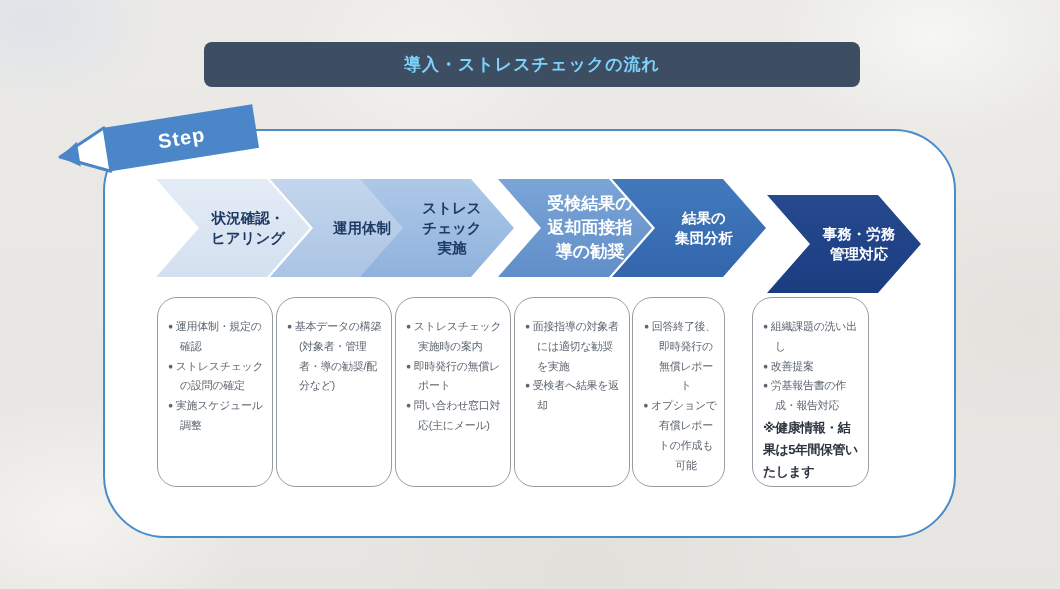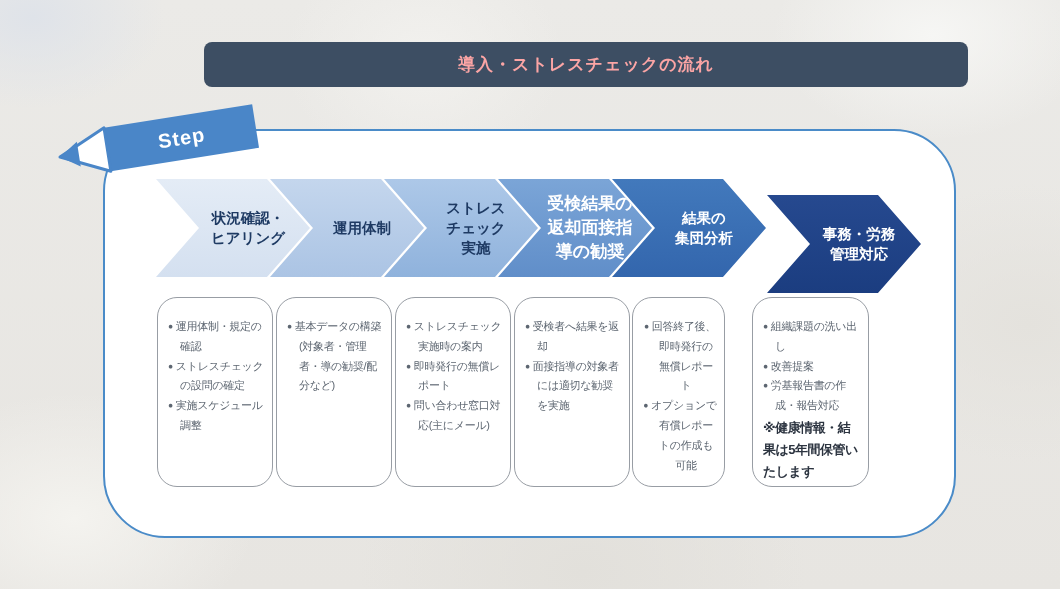--- a/index.html
+++ b/index.html
@@ -21,10 +21,10 @@
 
   
   .title-bar{
-    position:absolute;left:204px;top:42px;width:764px;height:45px;
+    position:absolute;left:204px;top:42px;width:656px;height:45px;
     background:#3d4e63;border-radius:8px;
     display:flex;align-items:center;justify-content:center;
-    color:#fca5a5;font-weight:bold;font-size:17px;letter-spacing:1px;
+    color:#7dd3fc;font-weight:bold;font-size:17px;letter-spacing:1px;
   }
 
   

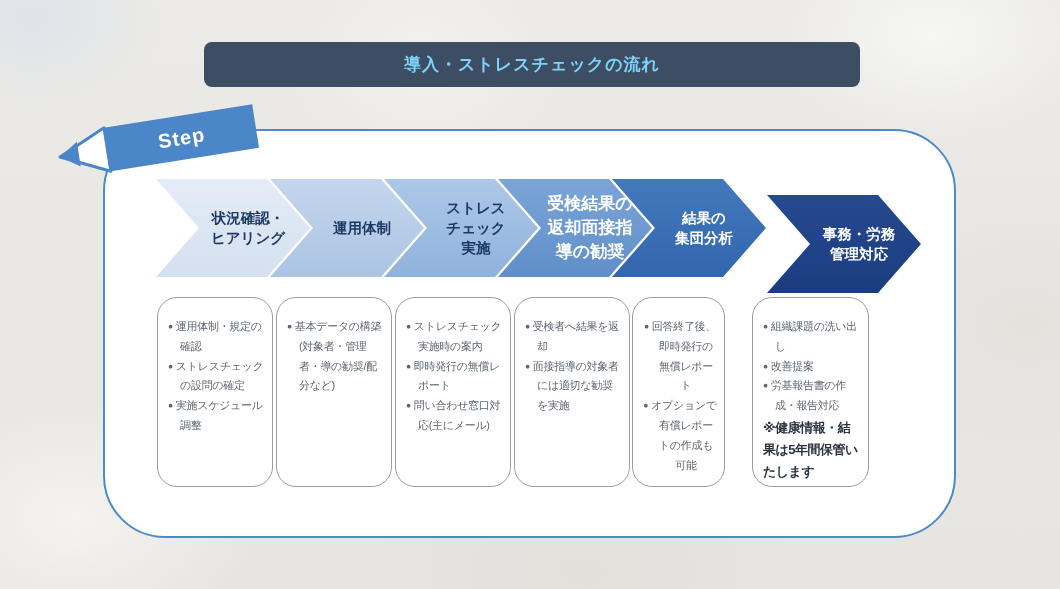--- a/index.html
+++ b/index.html
@@ -47,7 +47,7 @@
   .chev .lbl{white-space:pre-line;text-align:center;font-weight:bold;font-size:14.5px;line-height:1.4;}
   .c0{left:156px;background:linear-gradient(180deg,#e4ecf6,#d4e0f0);}
   .c1{left:270px;background:linear-gradient(180deg,#c4d6ed,#abc4e4);}
-  .c2{left:384px;background:linear-gradient(180deg,#adc8e8,#8fb2dc);justify-content:center;}
+  .c2{left:360px;background:linear-gradient(180deg,#adc8e8,#8fb2dc);justify-content:center;}
   .c3{left:498px;background:linear-gradient(180deg,#7ba5d7,#608ec9);}
   .c4{left:612px;background:linear-gradient(180deg,#4279bc,#3366ad);}
   .c5{left:767px;background:linear-gradient(180deg,#26498f,#1b3d80);margin-top:16px;}

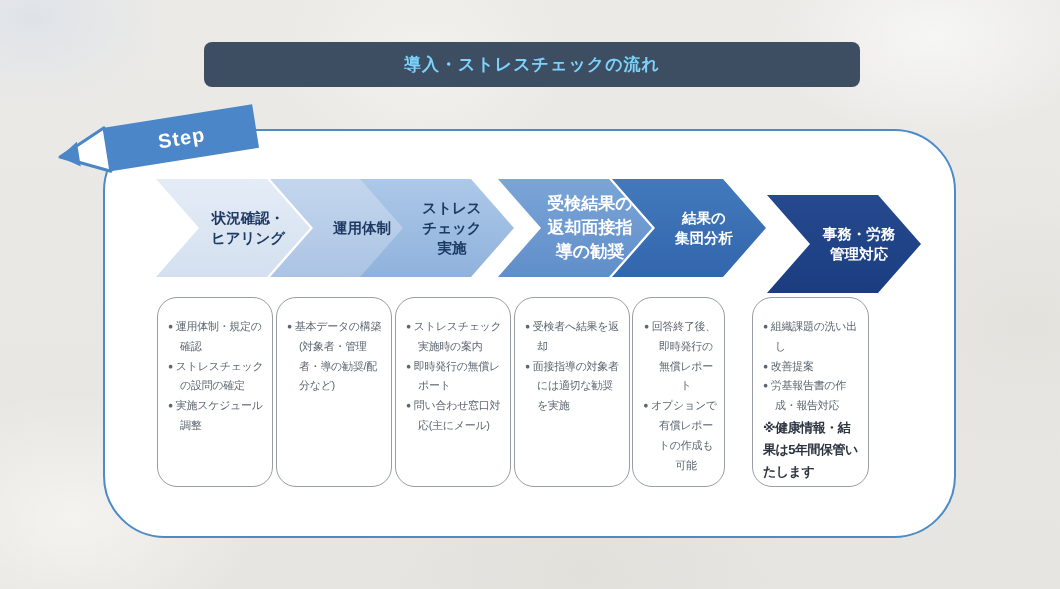--- a/index.html
+++ b/index.html
@@ -148,8 +148,8 @@
 
   <div class="card k3">
     <ul>
+      <li>面接指導の対象者には適切な勧奨を実施</li>
       <li>受検者へ結果を返却</li>
-      <li>面接指導の対象者には適切な勧奨を実施</li>
     </ul>
   </div>
 

